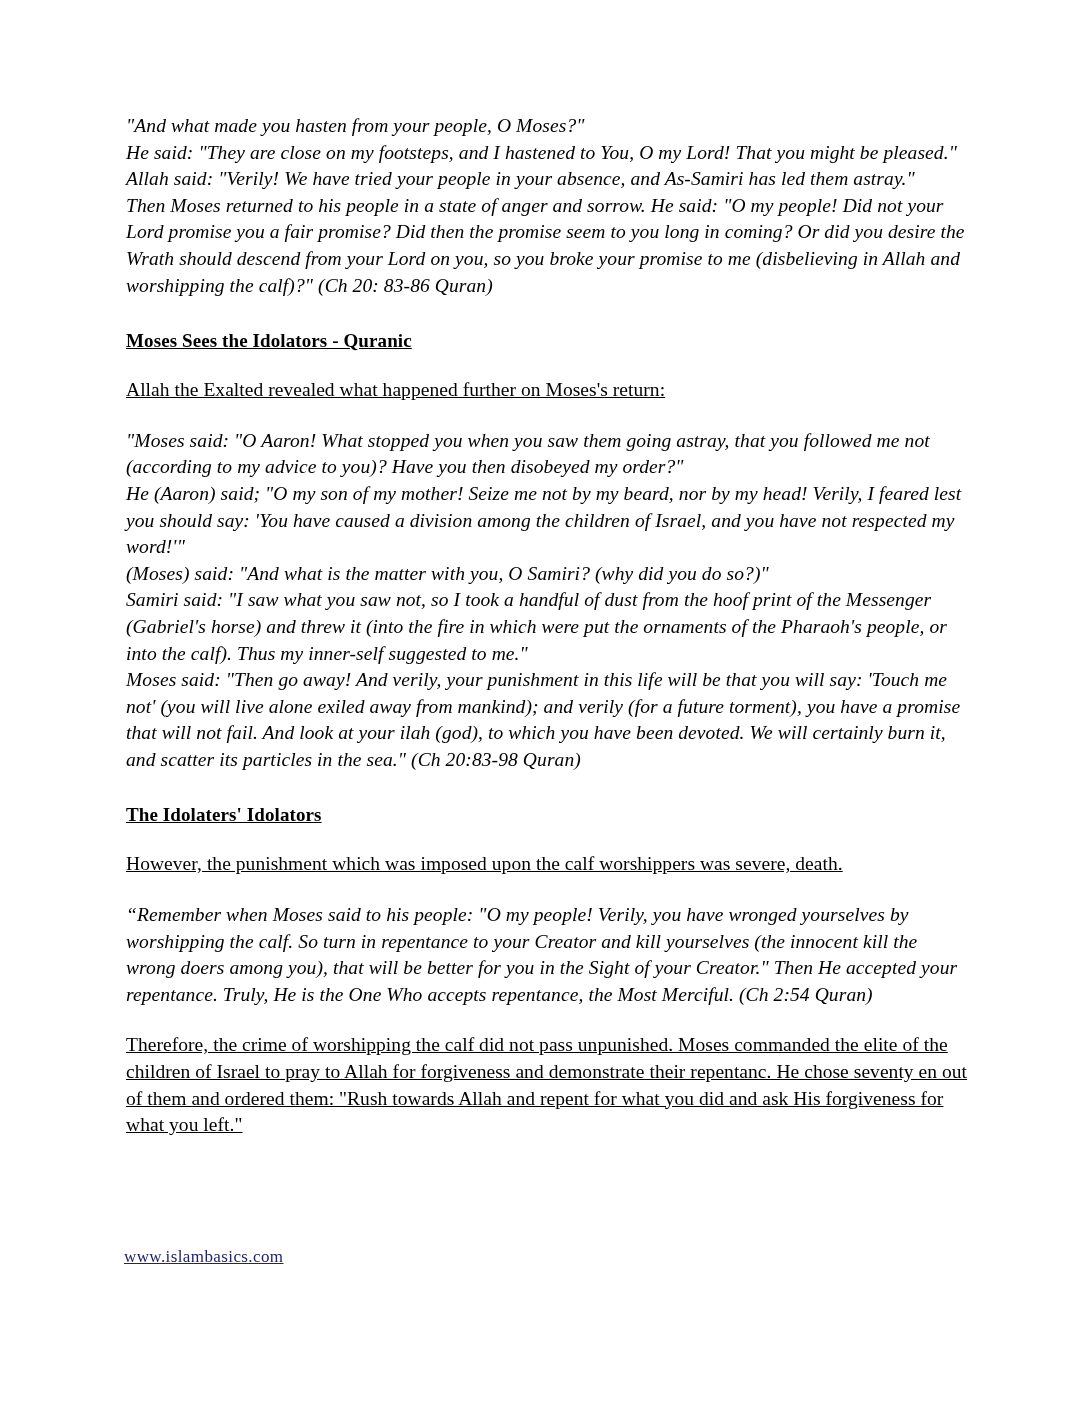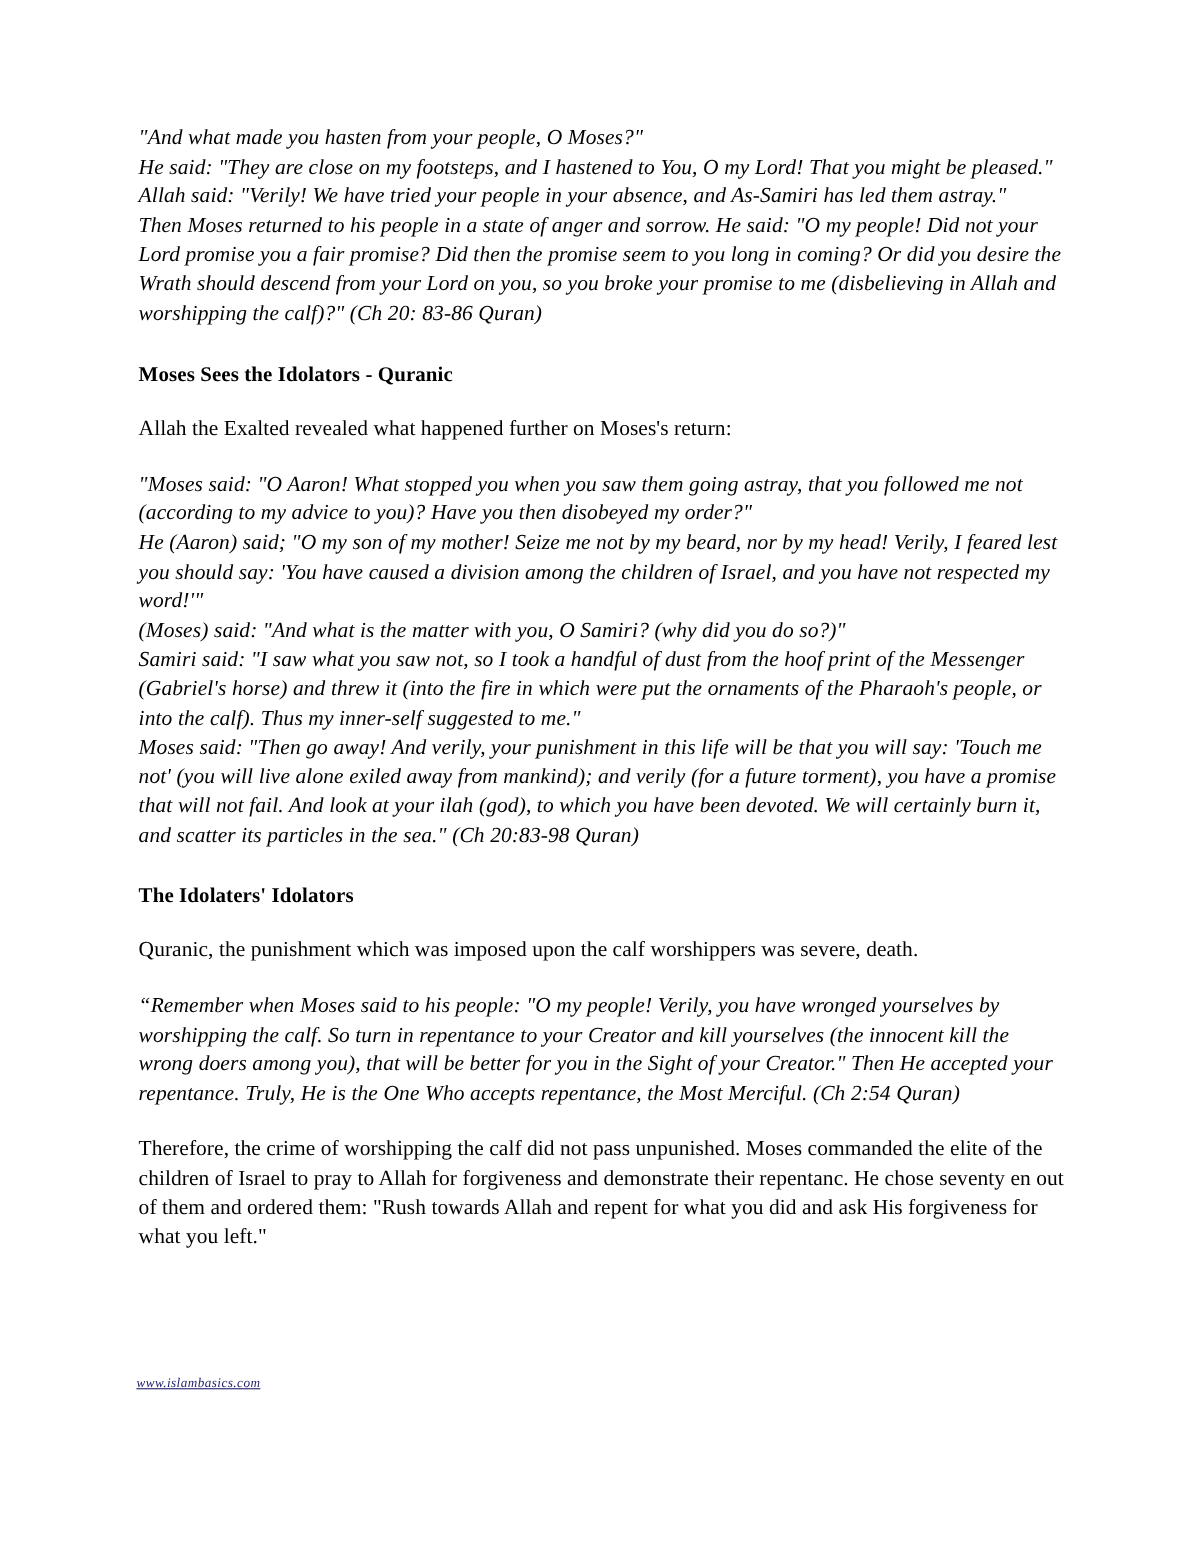--- a/index.html
+++ b/index.html
@@ -54,6 +54,7 @@
     line-height: 24px;
     margin: 0;
     letter-spacing: 0.1px;
+    text-decoration: underline;
   }
   .gap-lg { height: 30px; }
   .gap-md { height: 24px; }

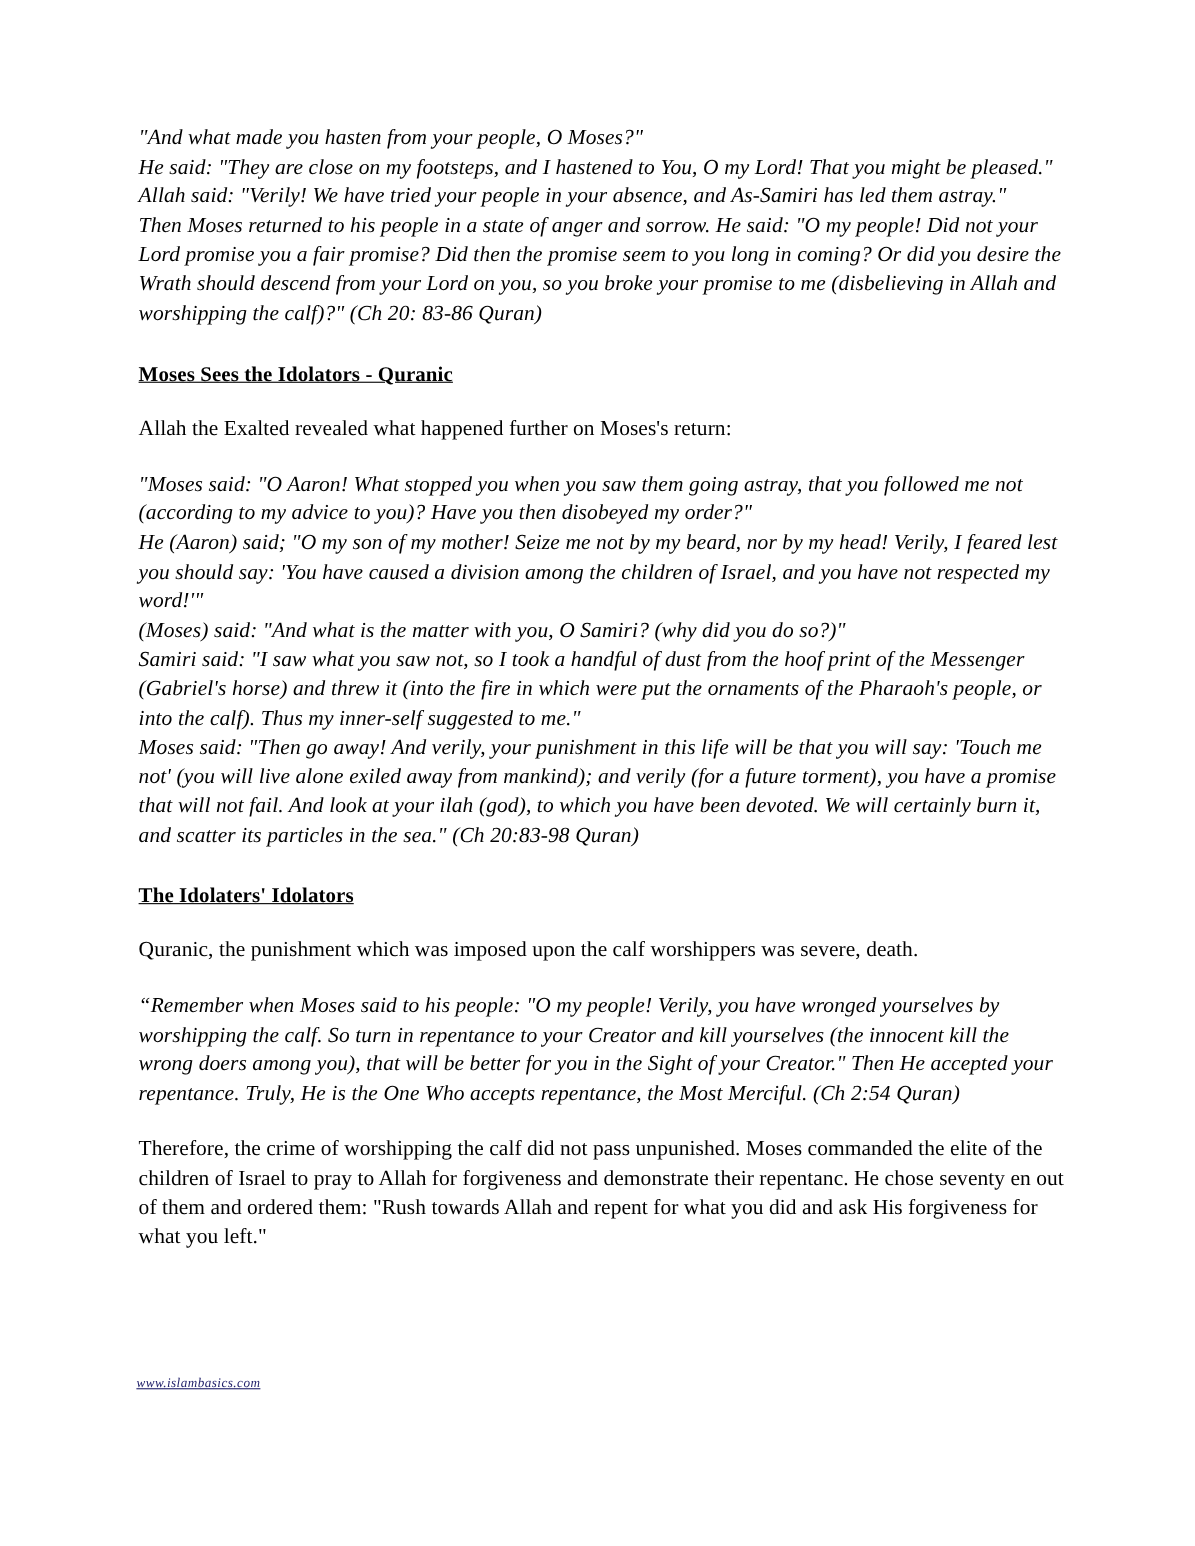--- a/index.html
+++ b/index.html
@@ -47,6 +47,7 @@
     text-align: left;
     margin: 0;
     letter-spacing: 0.05px;
+    text-decoration: underline;
   }
   .heading {
     font-weight: bold;

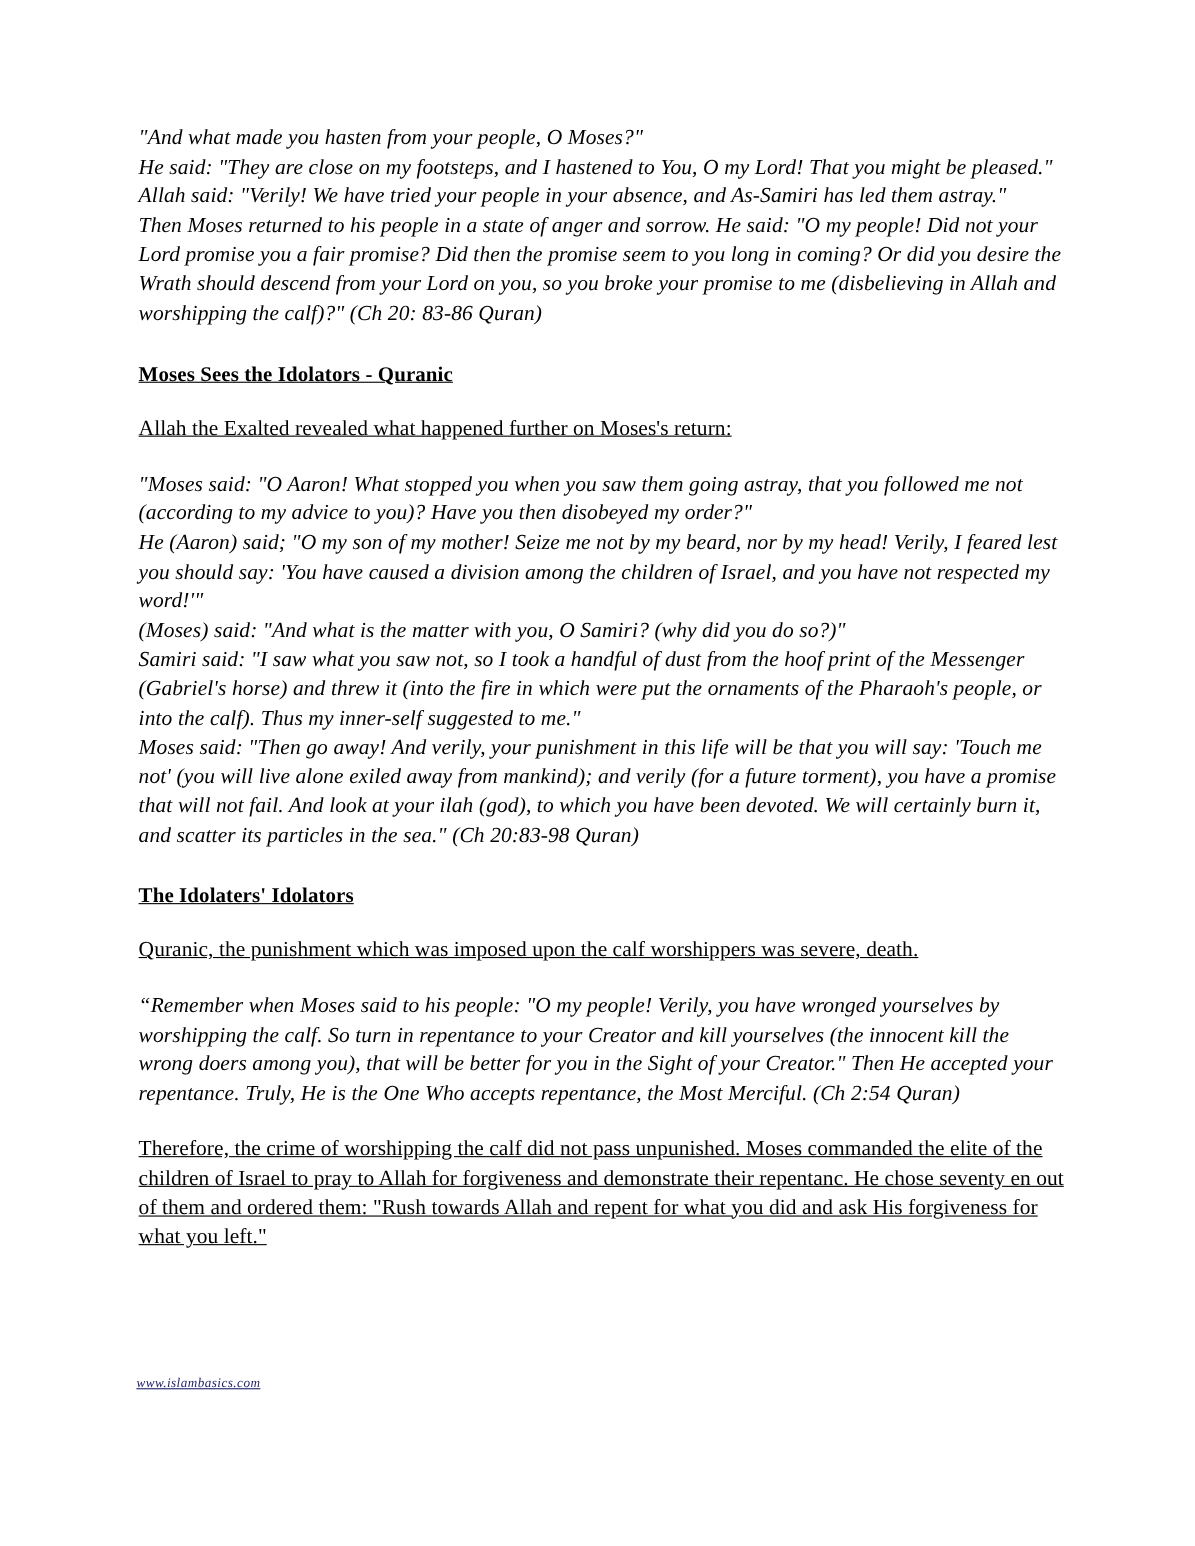--- a/index.html
+++ b/index.html
@@ -110,7 +110,7 @@
 
     <div class="gap-md"></div>
 
-    <div class="para">Quranic, the punishment which was imposed upon the calf worshippers was severe, death.</div>
+    <div class="para">However, the punishment which was imposed upon the calf worshippers was severe, death.</div>
 
     <div class="gap-md"></div>
 

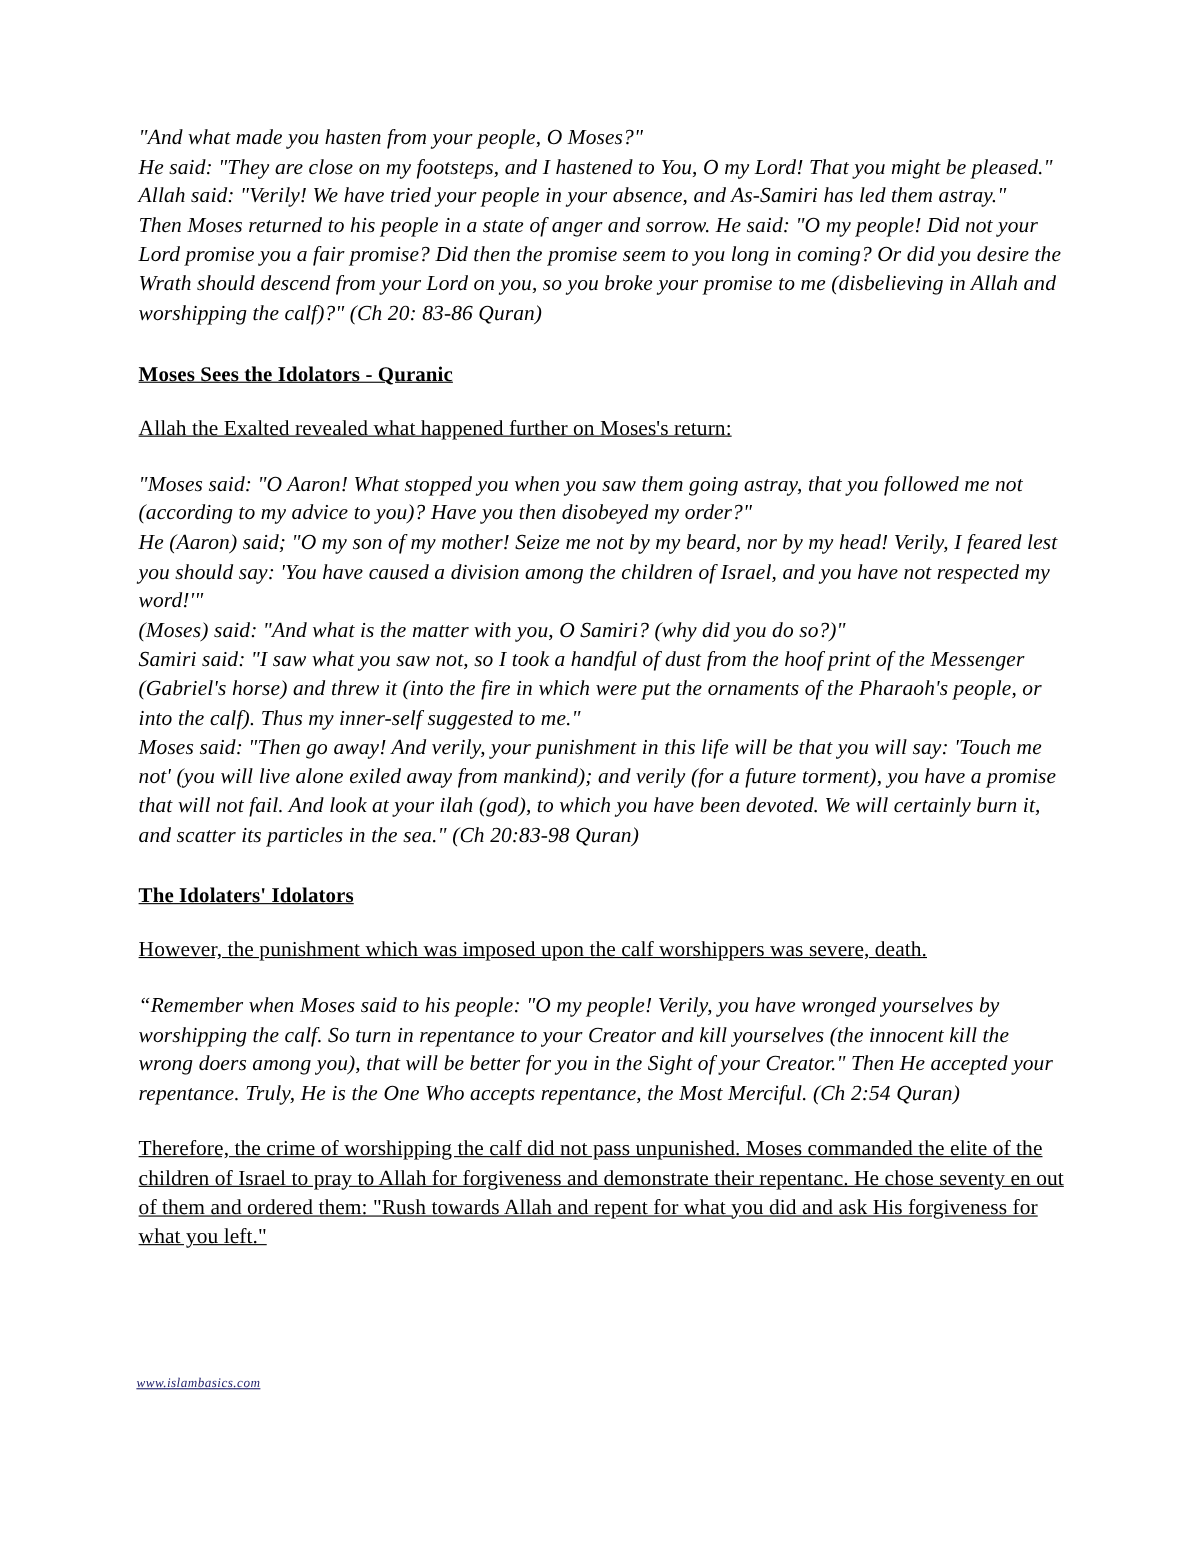--- a/index.html
+++ b/index.html
@@ -67,13 +67,12 @@
   }
   .footer-link {
     font-family: "Liberation Serif", "DejaVu Serif", serif;
-    font-size: 12px;
+    font-size: 17px;
     line-height: 15px;
     color: #22226b;
     text-decoration: underline;
     letter-spacing: 0.4px;
     display: inline-block;
-    font-style: italic;
   }
 </style>
 </head>

